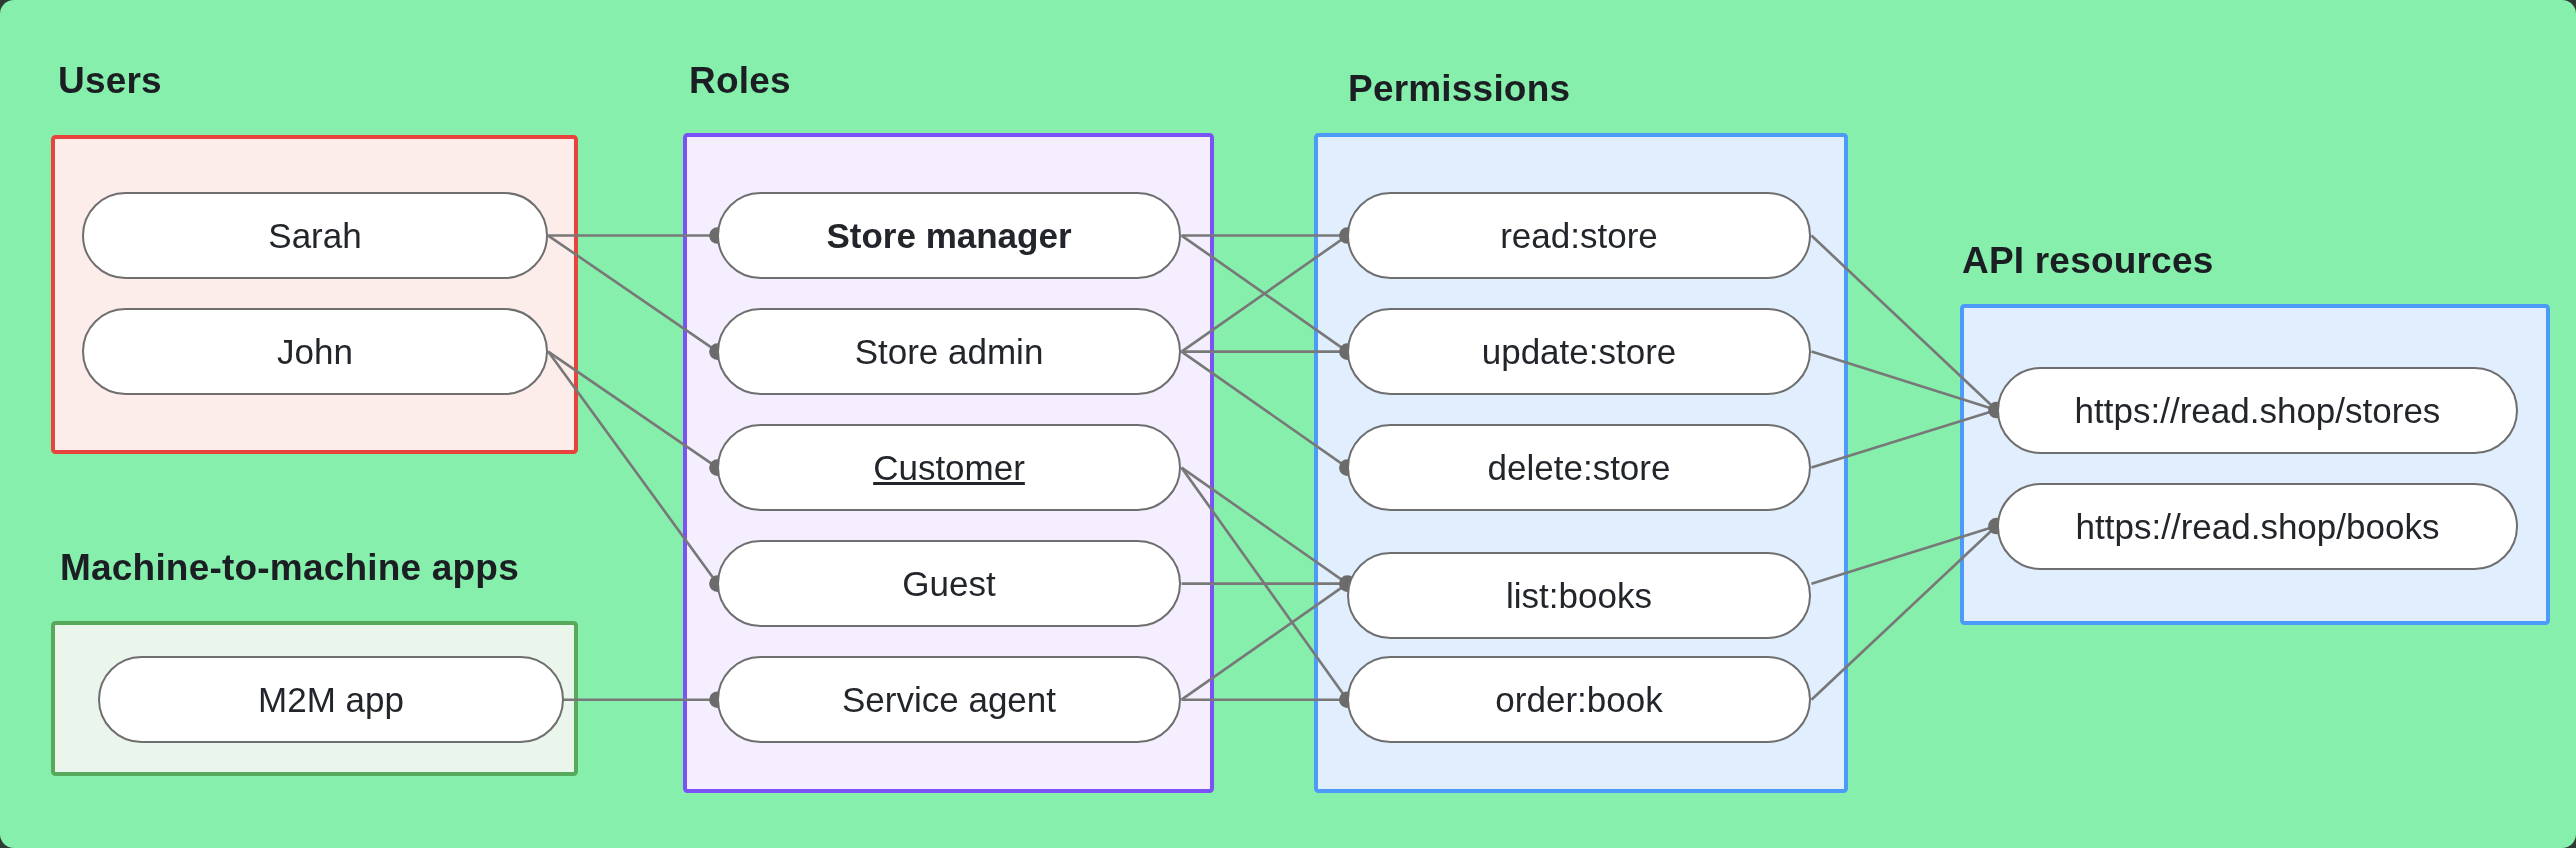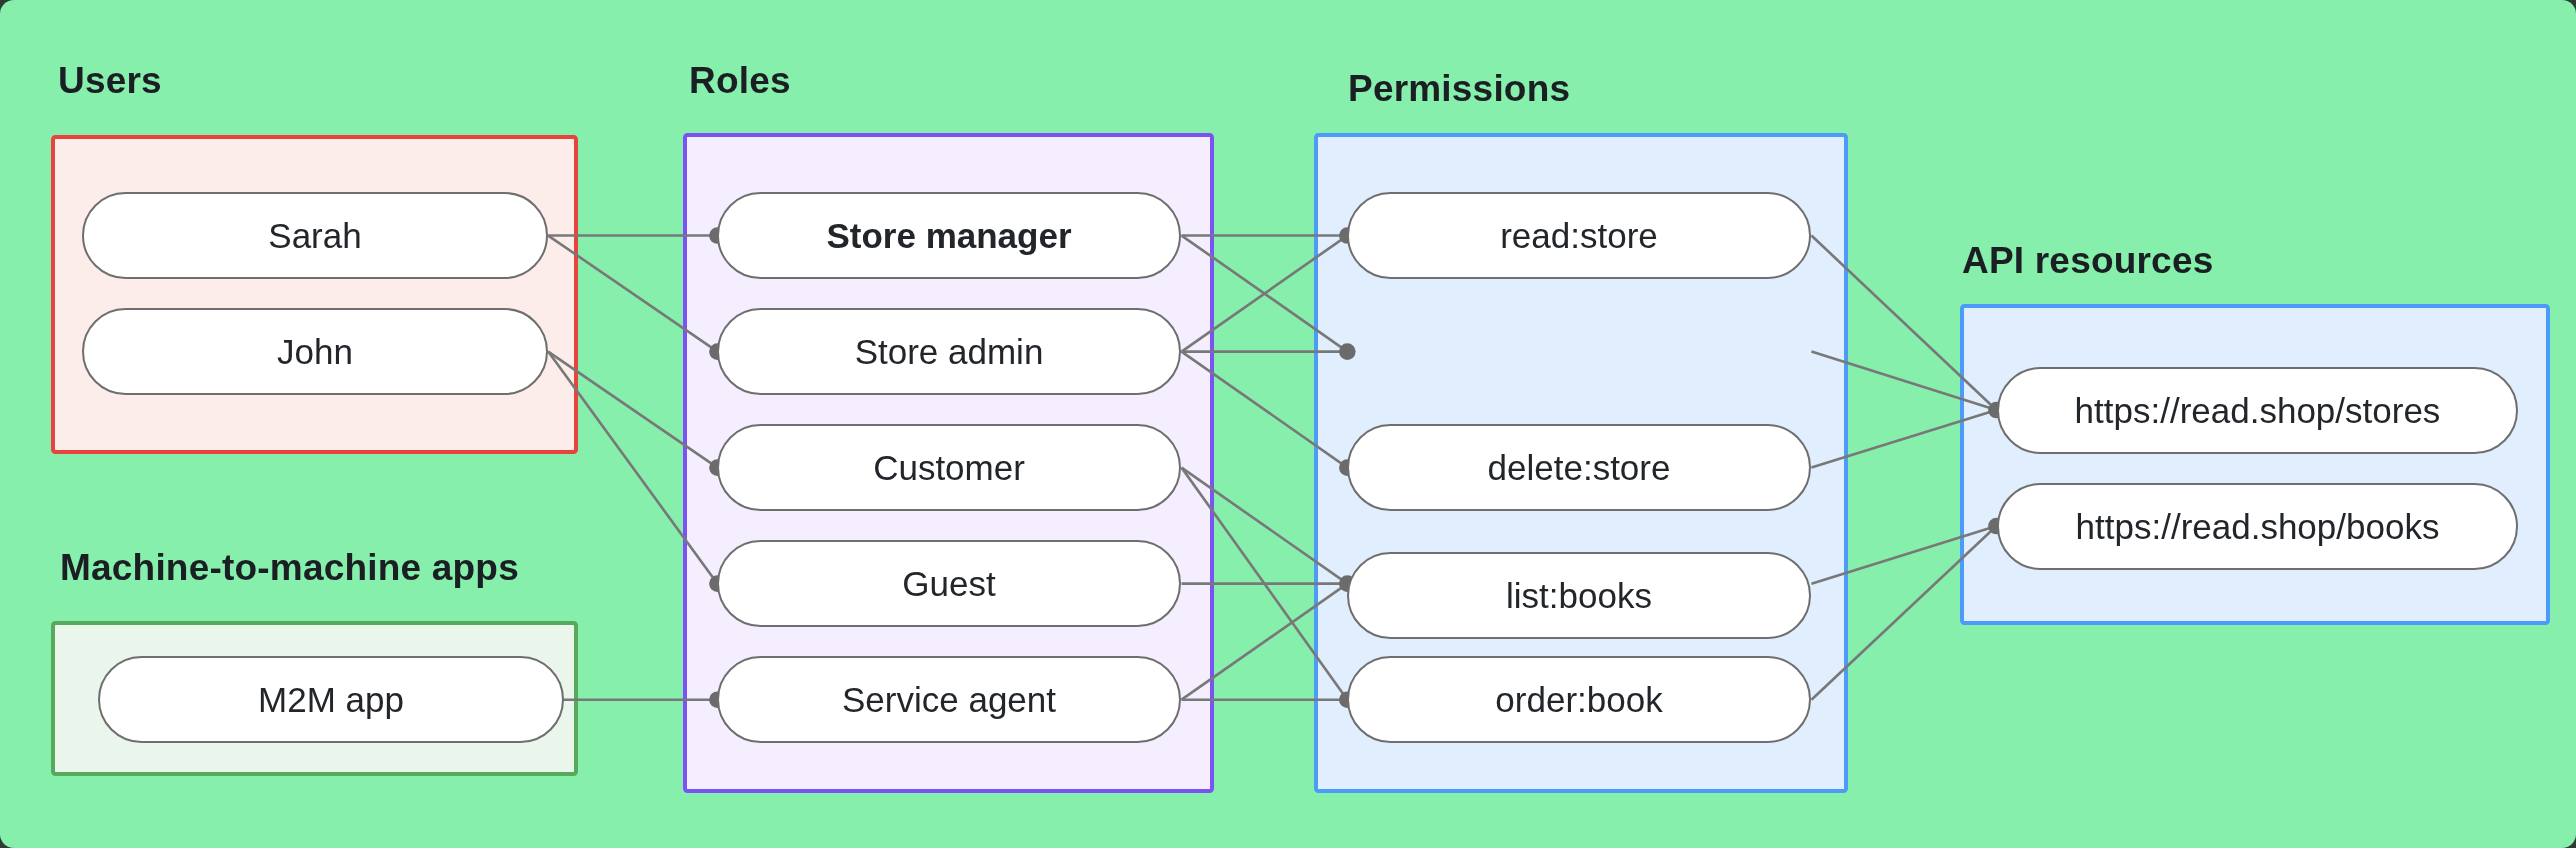--- a/index.html
+++ b/index.html
@@ -120,6 +120,7 @@
   <div class="pill" style="left:717px; top:656px; width:464px;">Service agent</div>
 
   <div class="pill" style="left:1347px; top:192px; width:464px;">read:store</div>
+  <div class="pill" style="left:1347px; top:308px; width:464px;">update:store</div>
   <div class="pill" style="left:1347px; top:424px; width:464px;">delete:store</div>
   <div class="pill" style="left:1347px; top:540px; width:464px;margin-top:12px;">list:books</div>
   <div class="pill" style="left:1347px; top:656px; width:464px;">order:book</div>

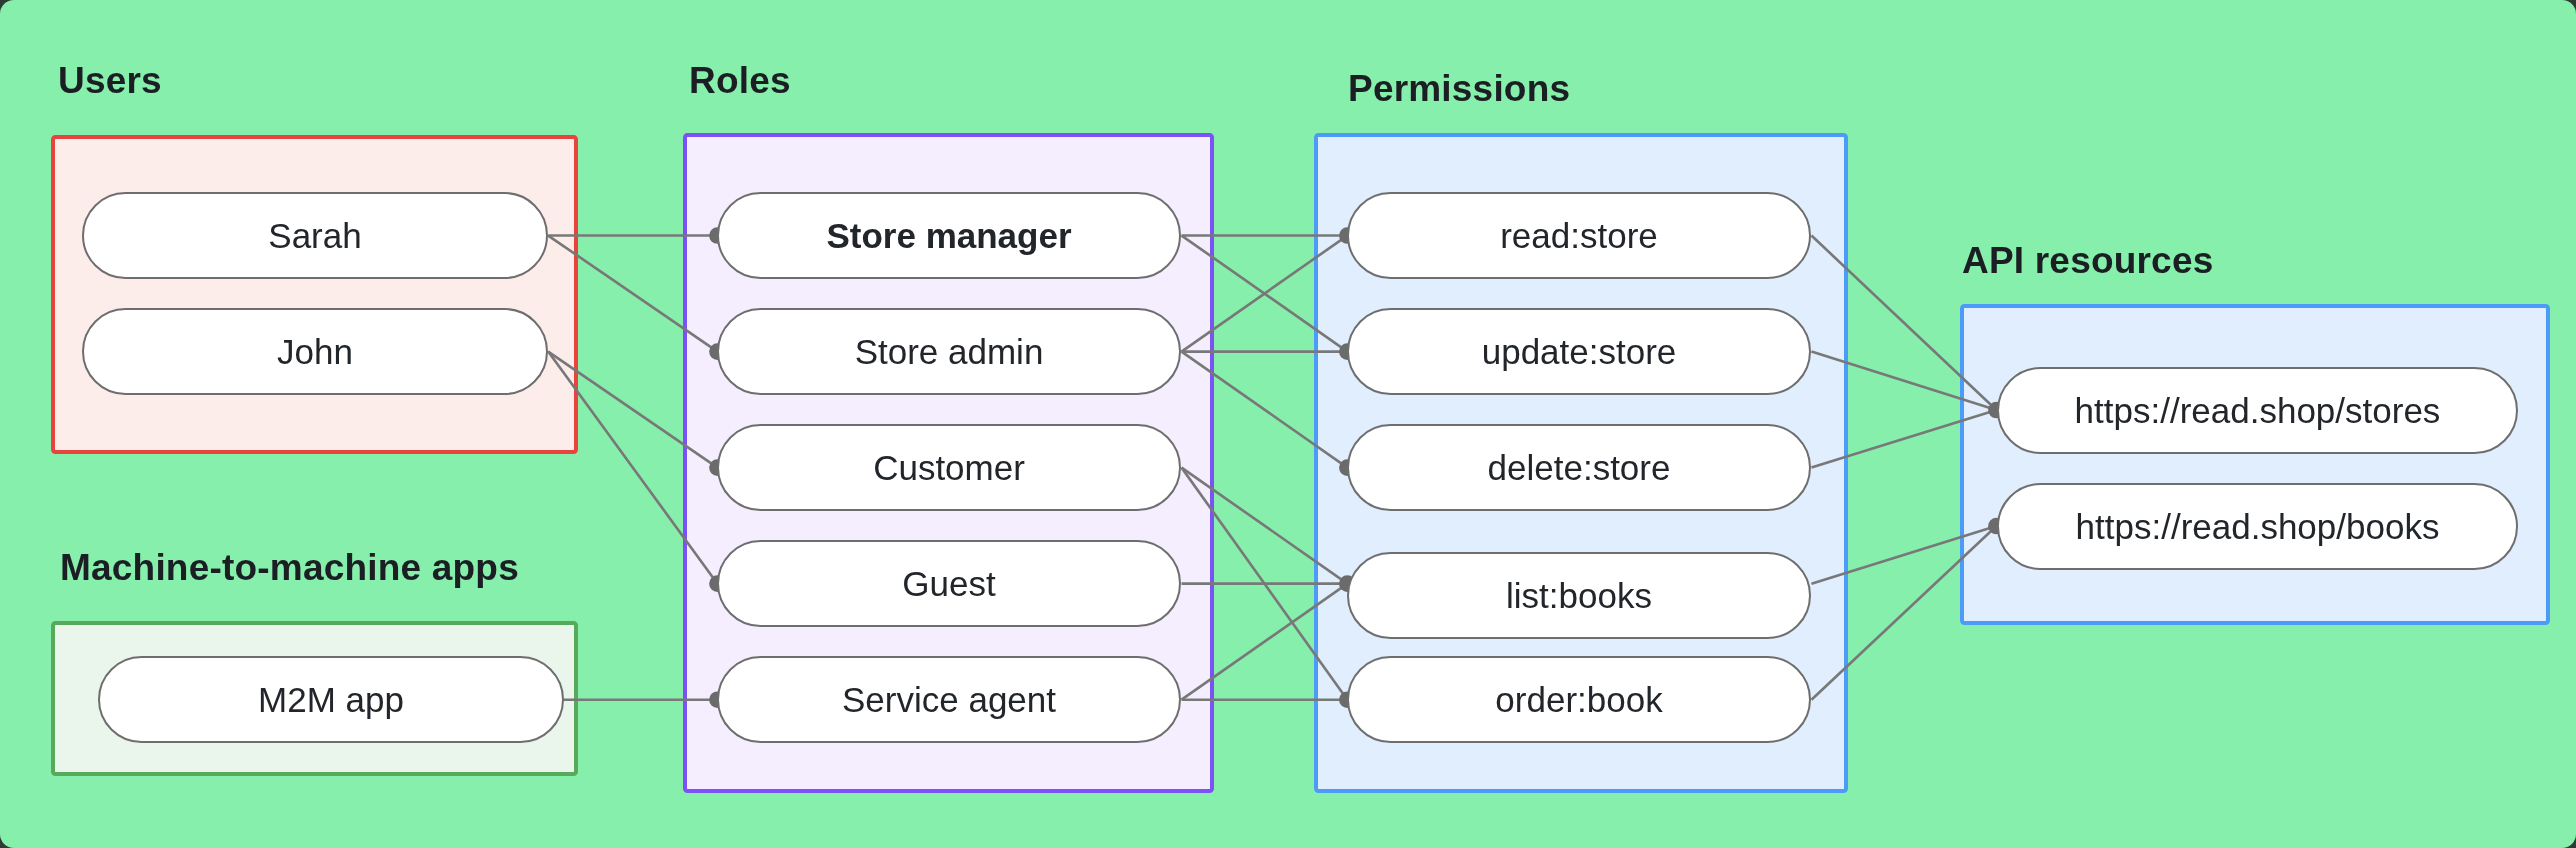--- a/index.html
+++ b/index.html
@@ -115,7 +115,7 @@
 
   <div class="pill" style="left:717px; top:192px; width:464px;font-weight:bold;">Store manager</div>
   <div class="pill" style="left:717px; top:308px; width:464px;">Store admin</div>
-  <div class="pill" style="left:717px; top:424px; width:464px;">Customer</div>
+  <div class="pill" style="left:717px; top:424px; width:464px;text-decoration:underline;">Customer</div>
   <div class="pill" style="left:717px; top:540px; width:464px;">Guest</div>
   <div class="pill" style="left:717px; top:656px; width:464px;">Service agent</div>
 

